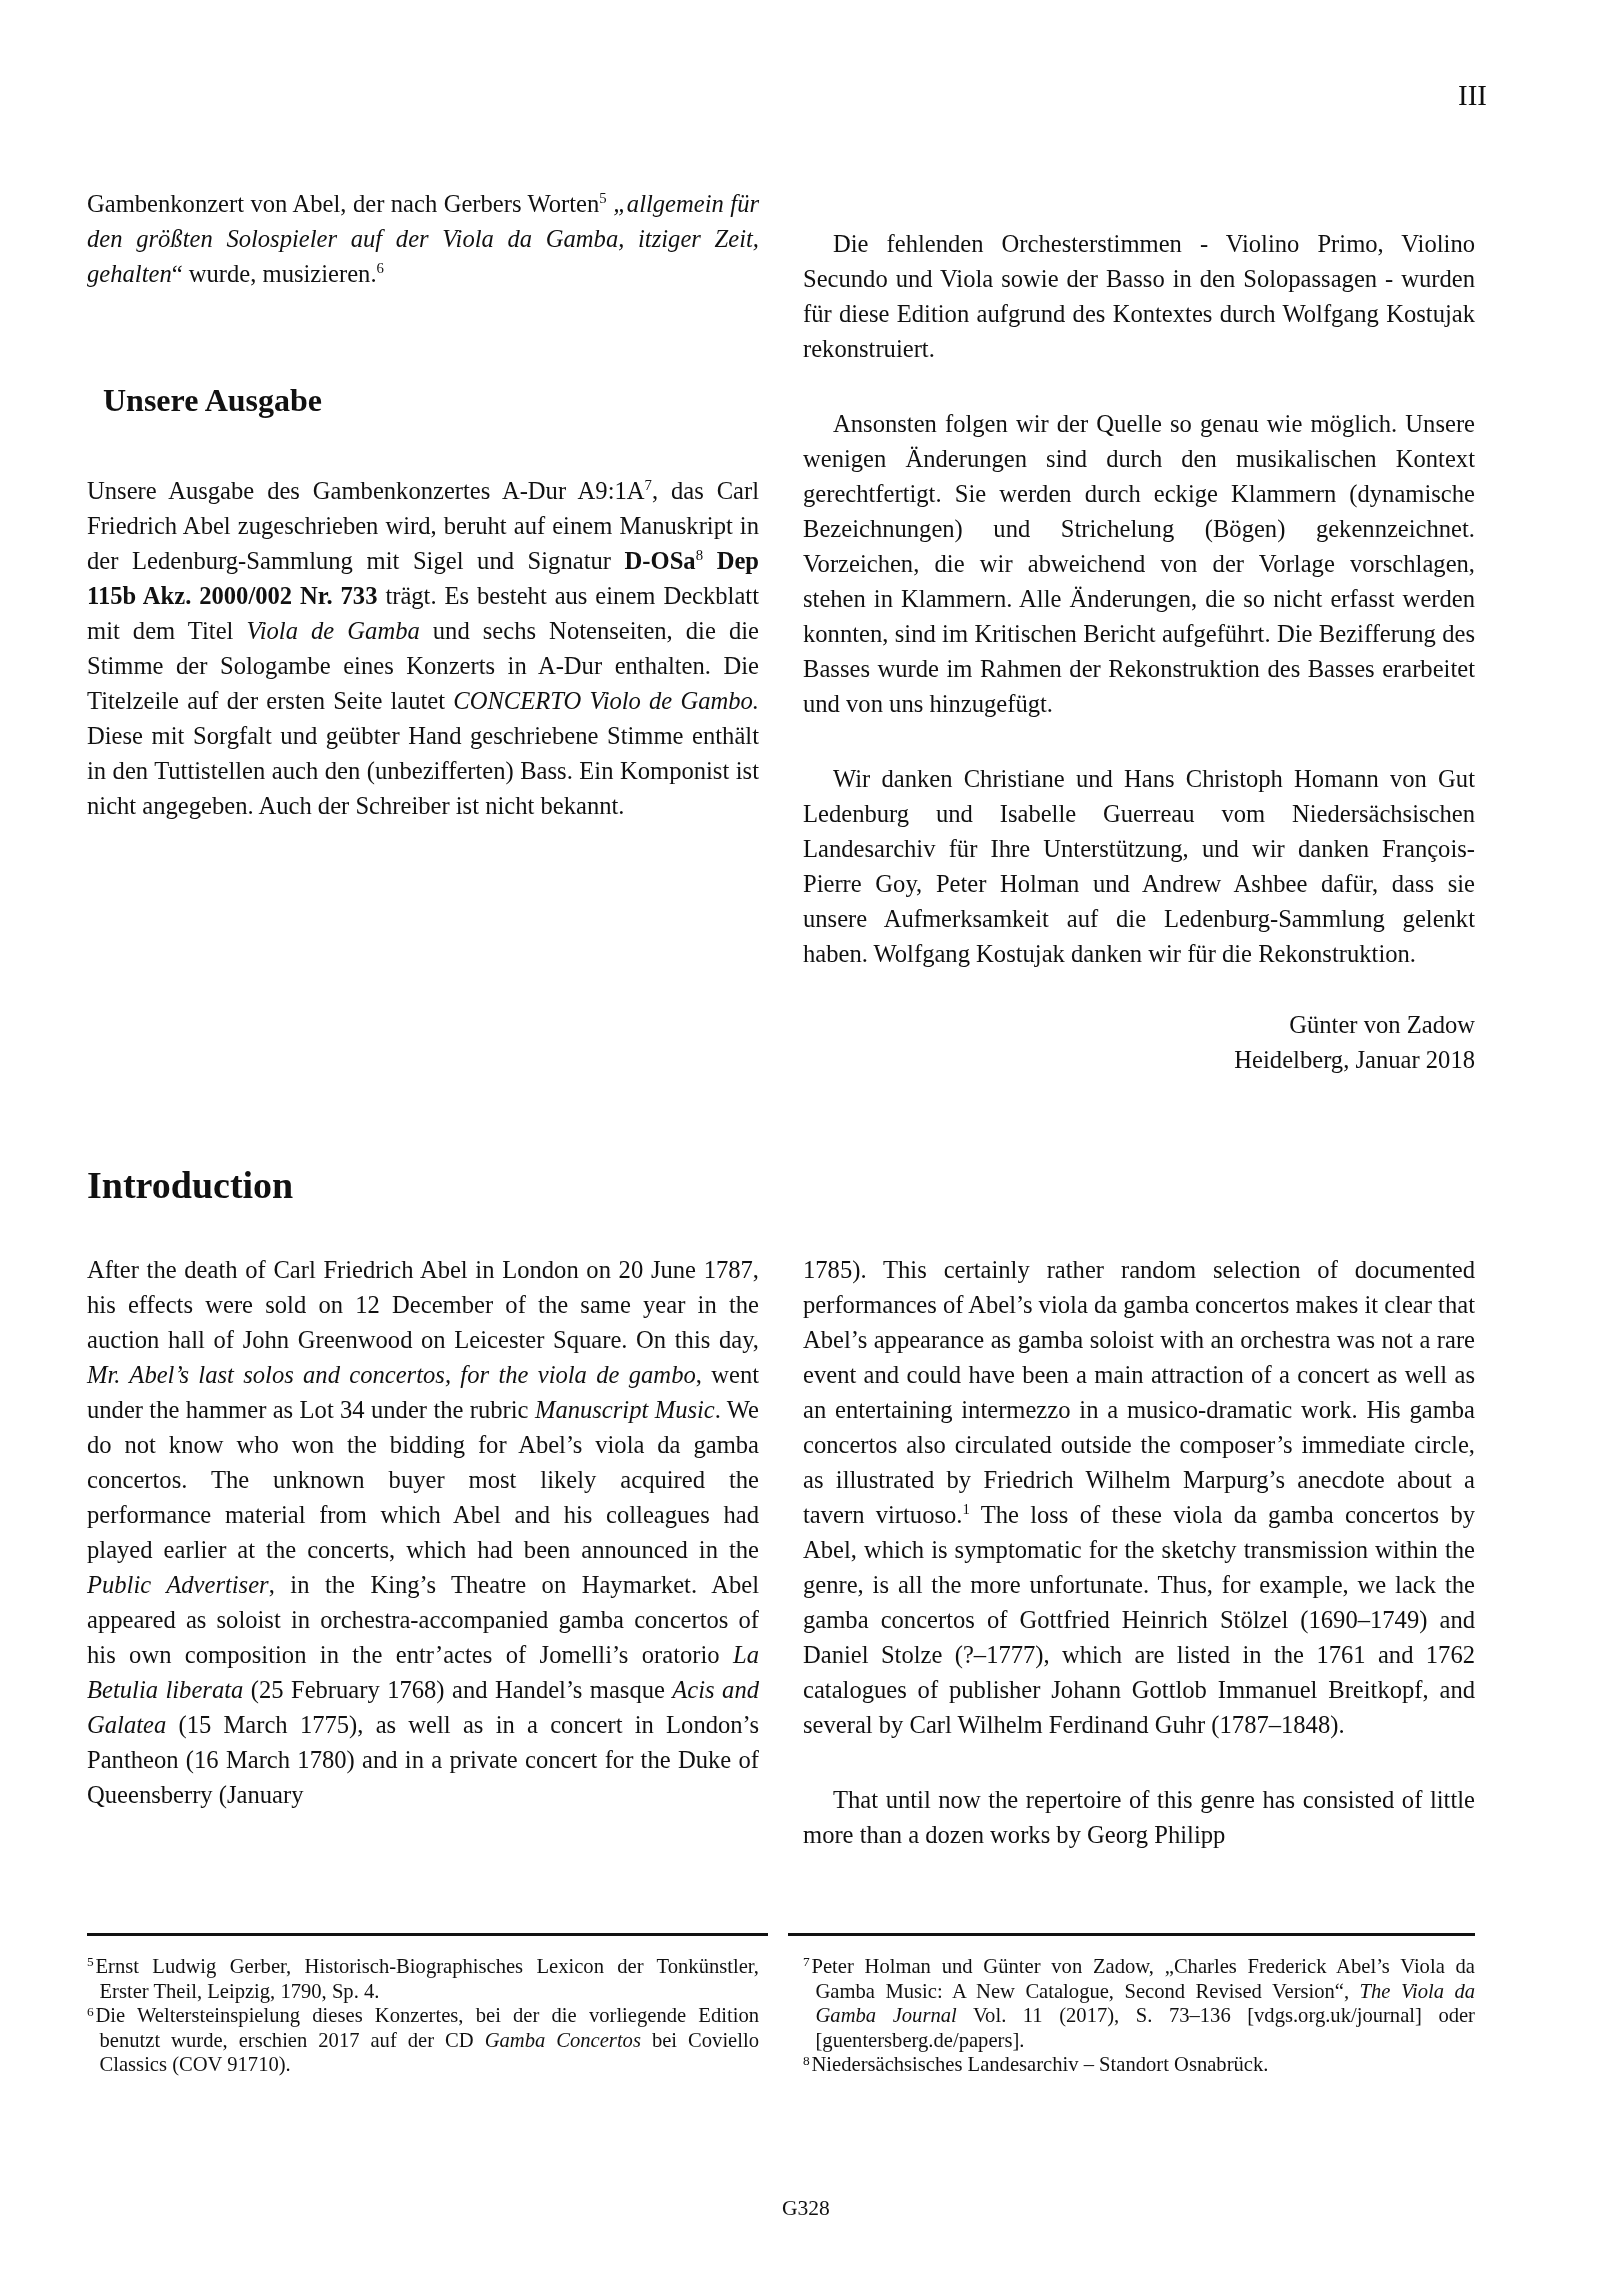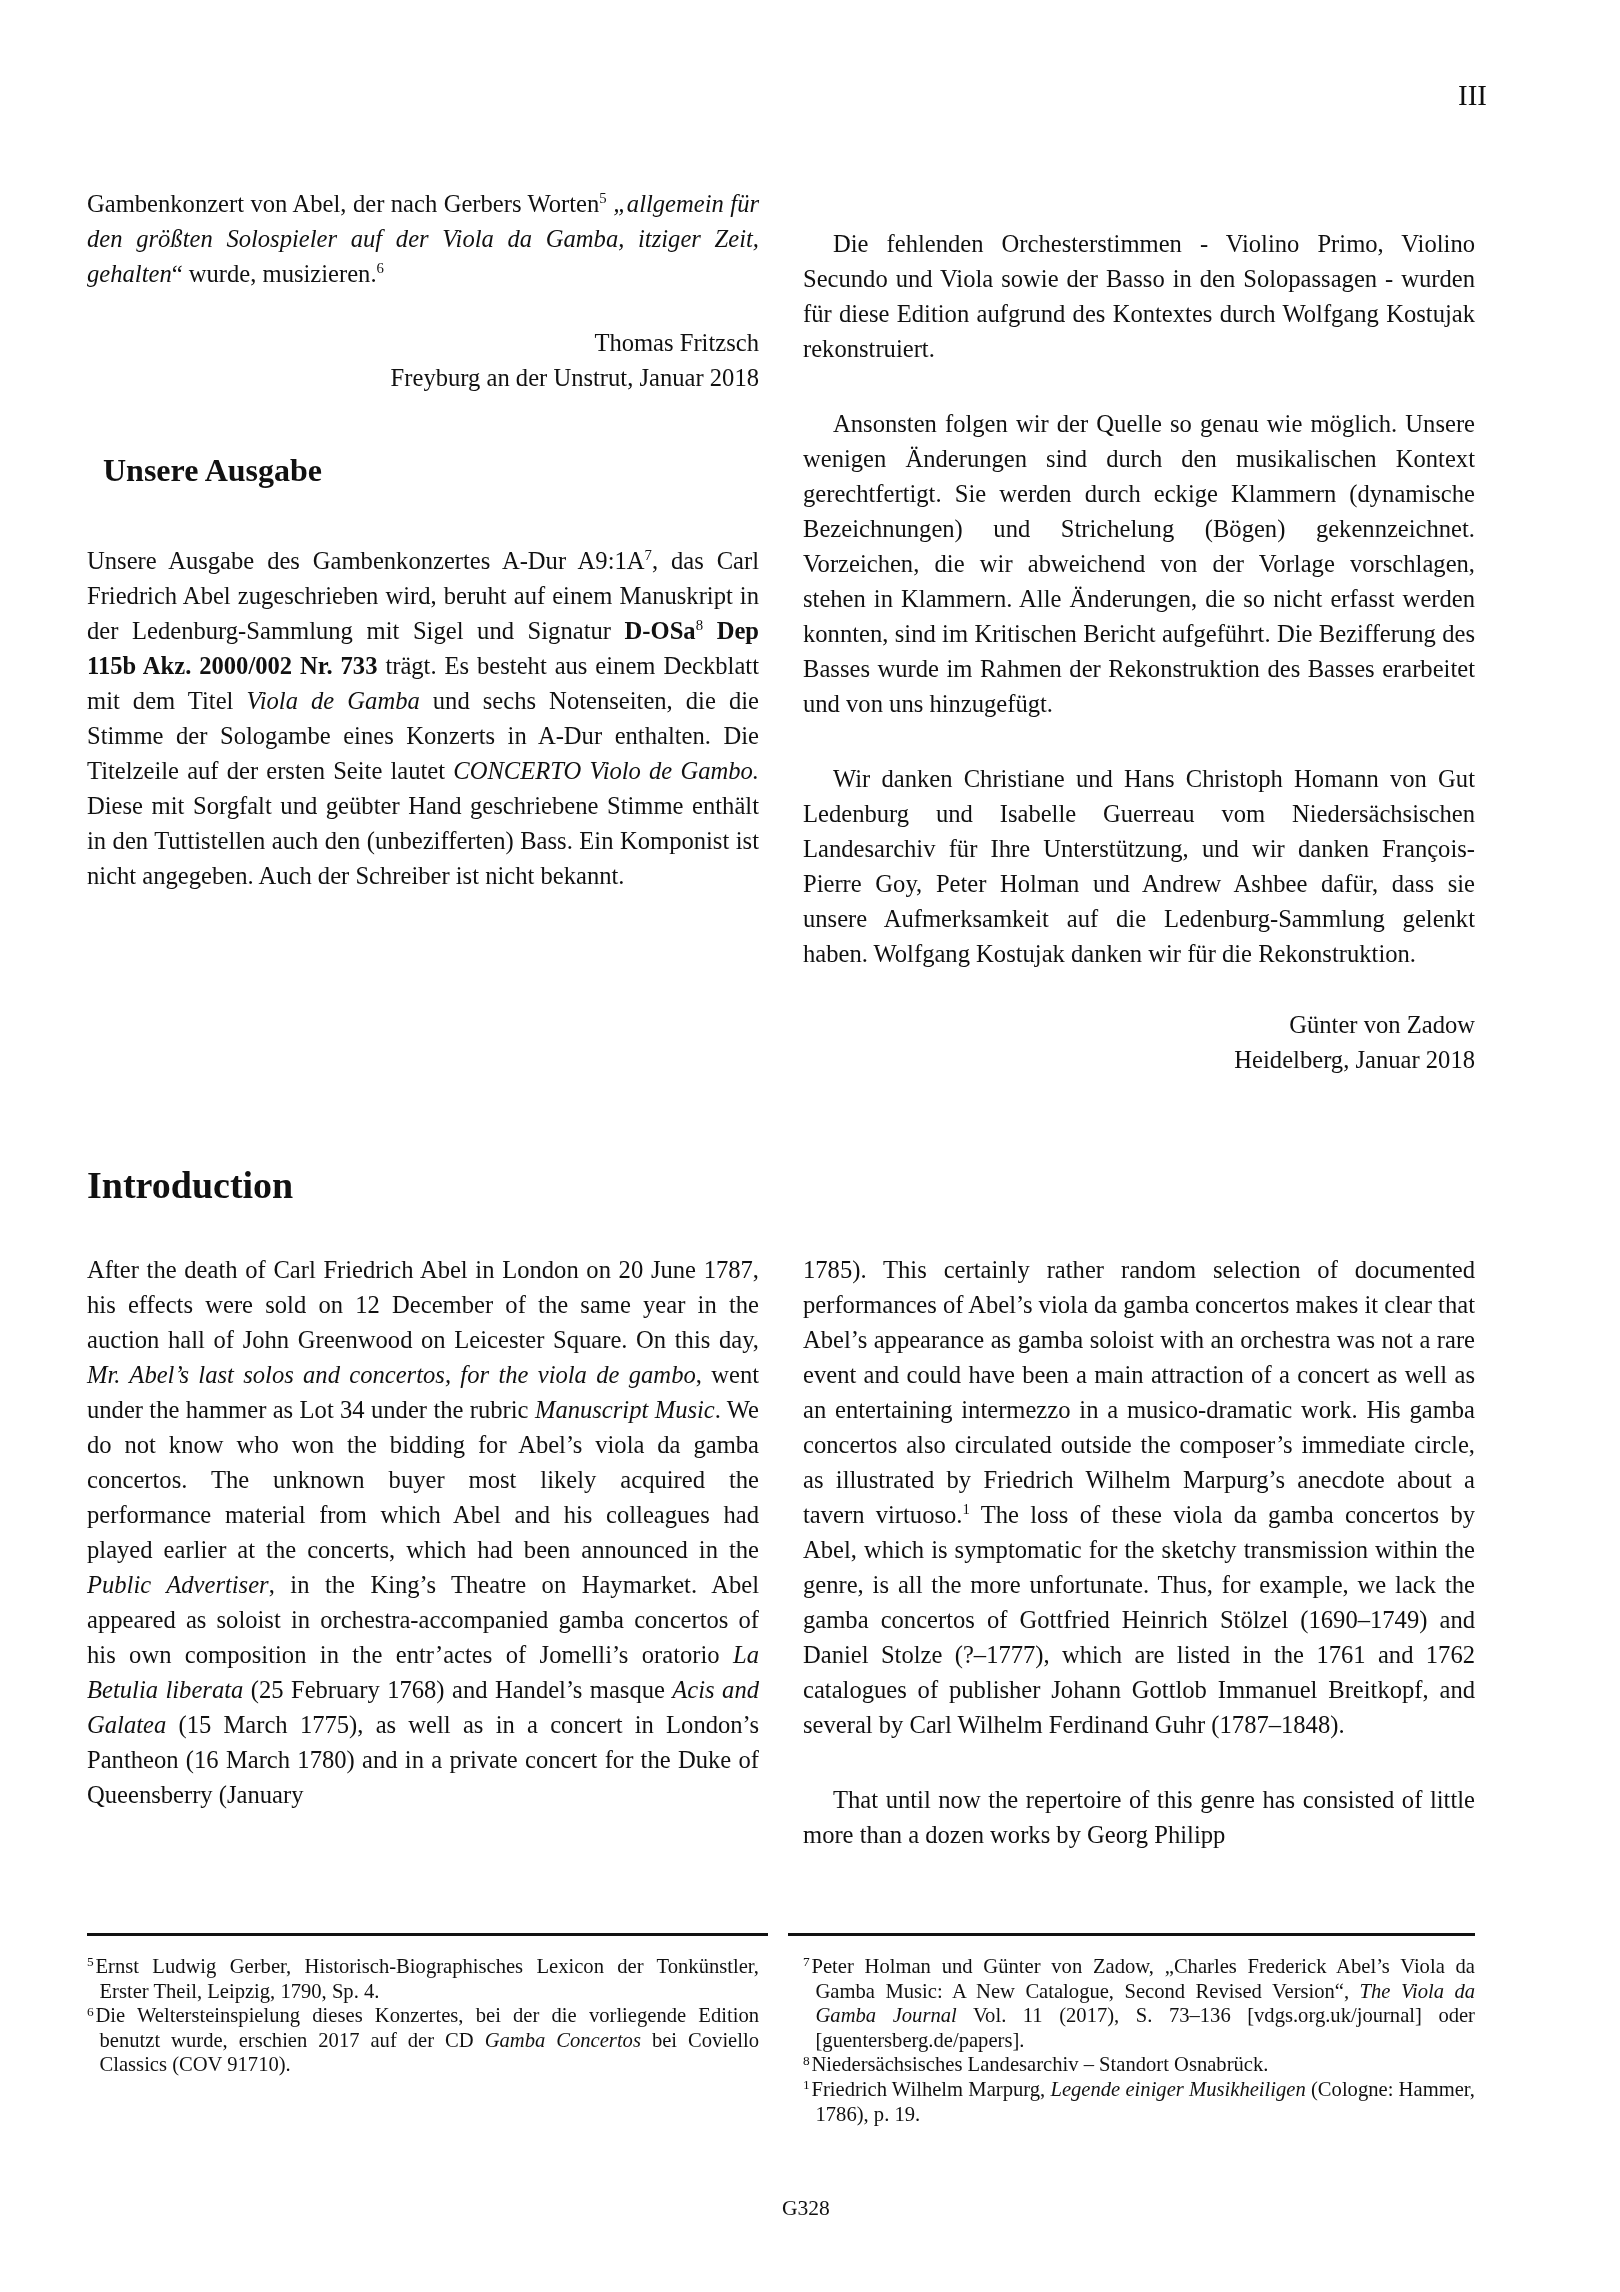--- a/index.html
+++ b/index.html
@@ -43,10 +43,6 @@
 <div class="col col-left-top">
   <p><span>Gambenkonzert von Abel, der nach Gerbers Worten</span><sup>5</sup> <i>„allgemein für den größten Solospieler auf der Viola da Gamba, itziger Zeit, gehalten</i><span>“ wurde, musizieren.</span><sup>6</sup></p>
   <div style="height:34px"></div>
-  <div class="sig">
-    <div>Thomas Fritzsch</div>
-    <div>Freyburg an der Unstrut, Januar 2018</div>
-  </div>
   <div style="height:43px"></div>
   <h2 class="section">Unsere Ausgabe</h2>
   <div style="height:41px"></div>

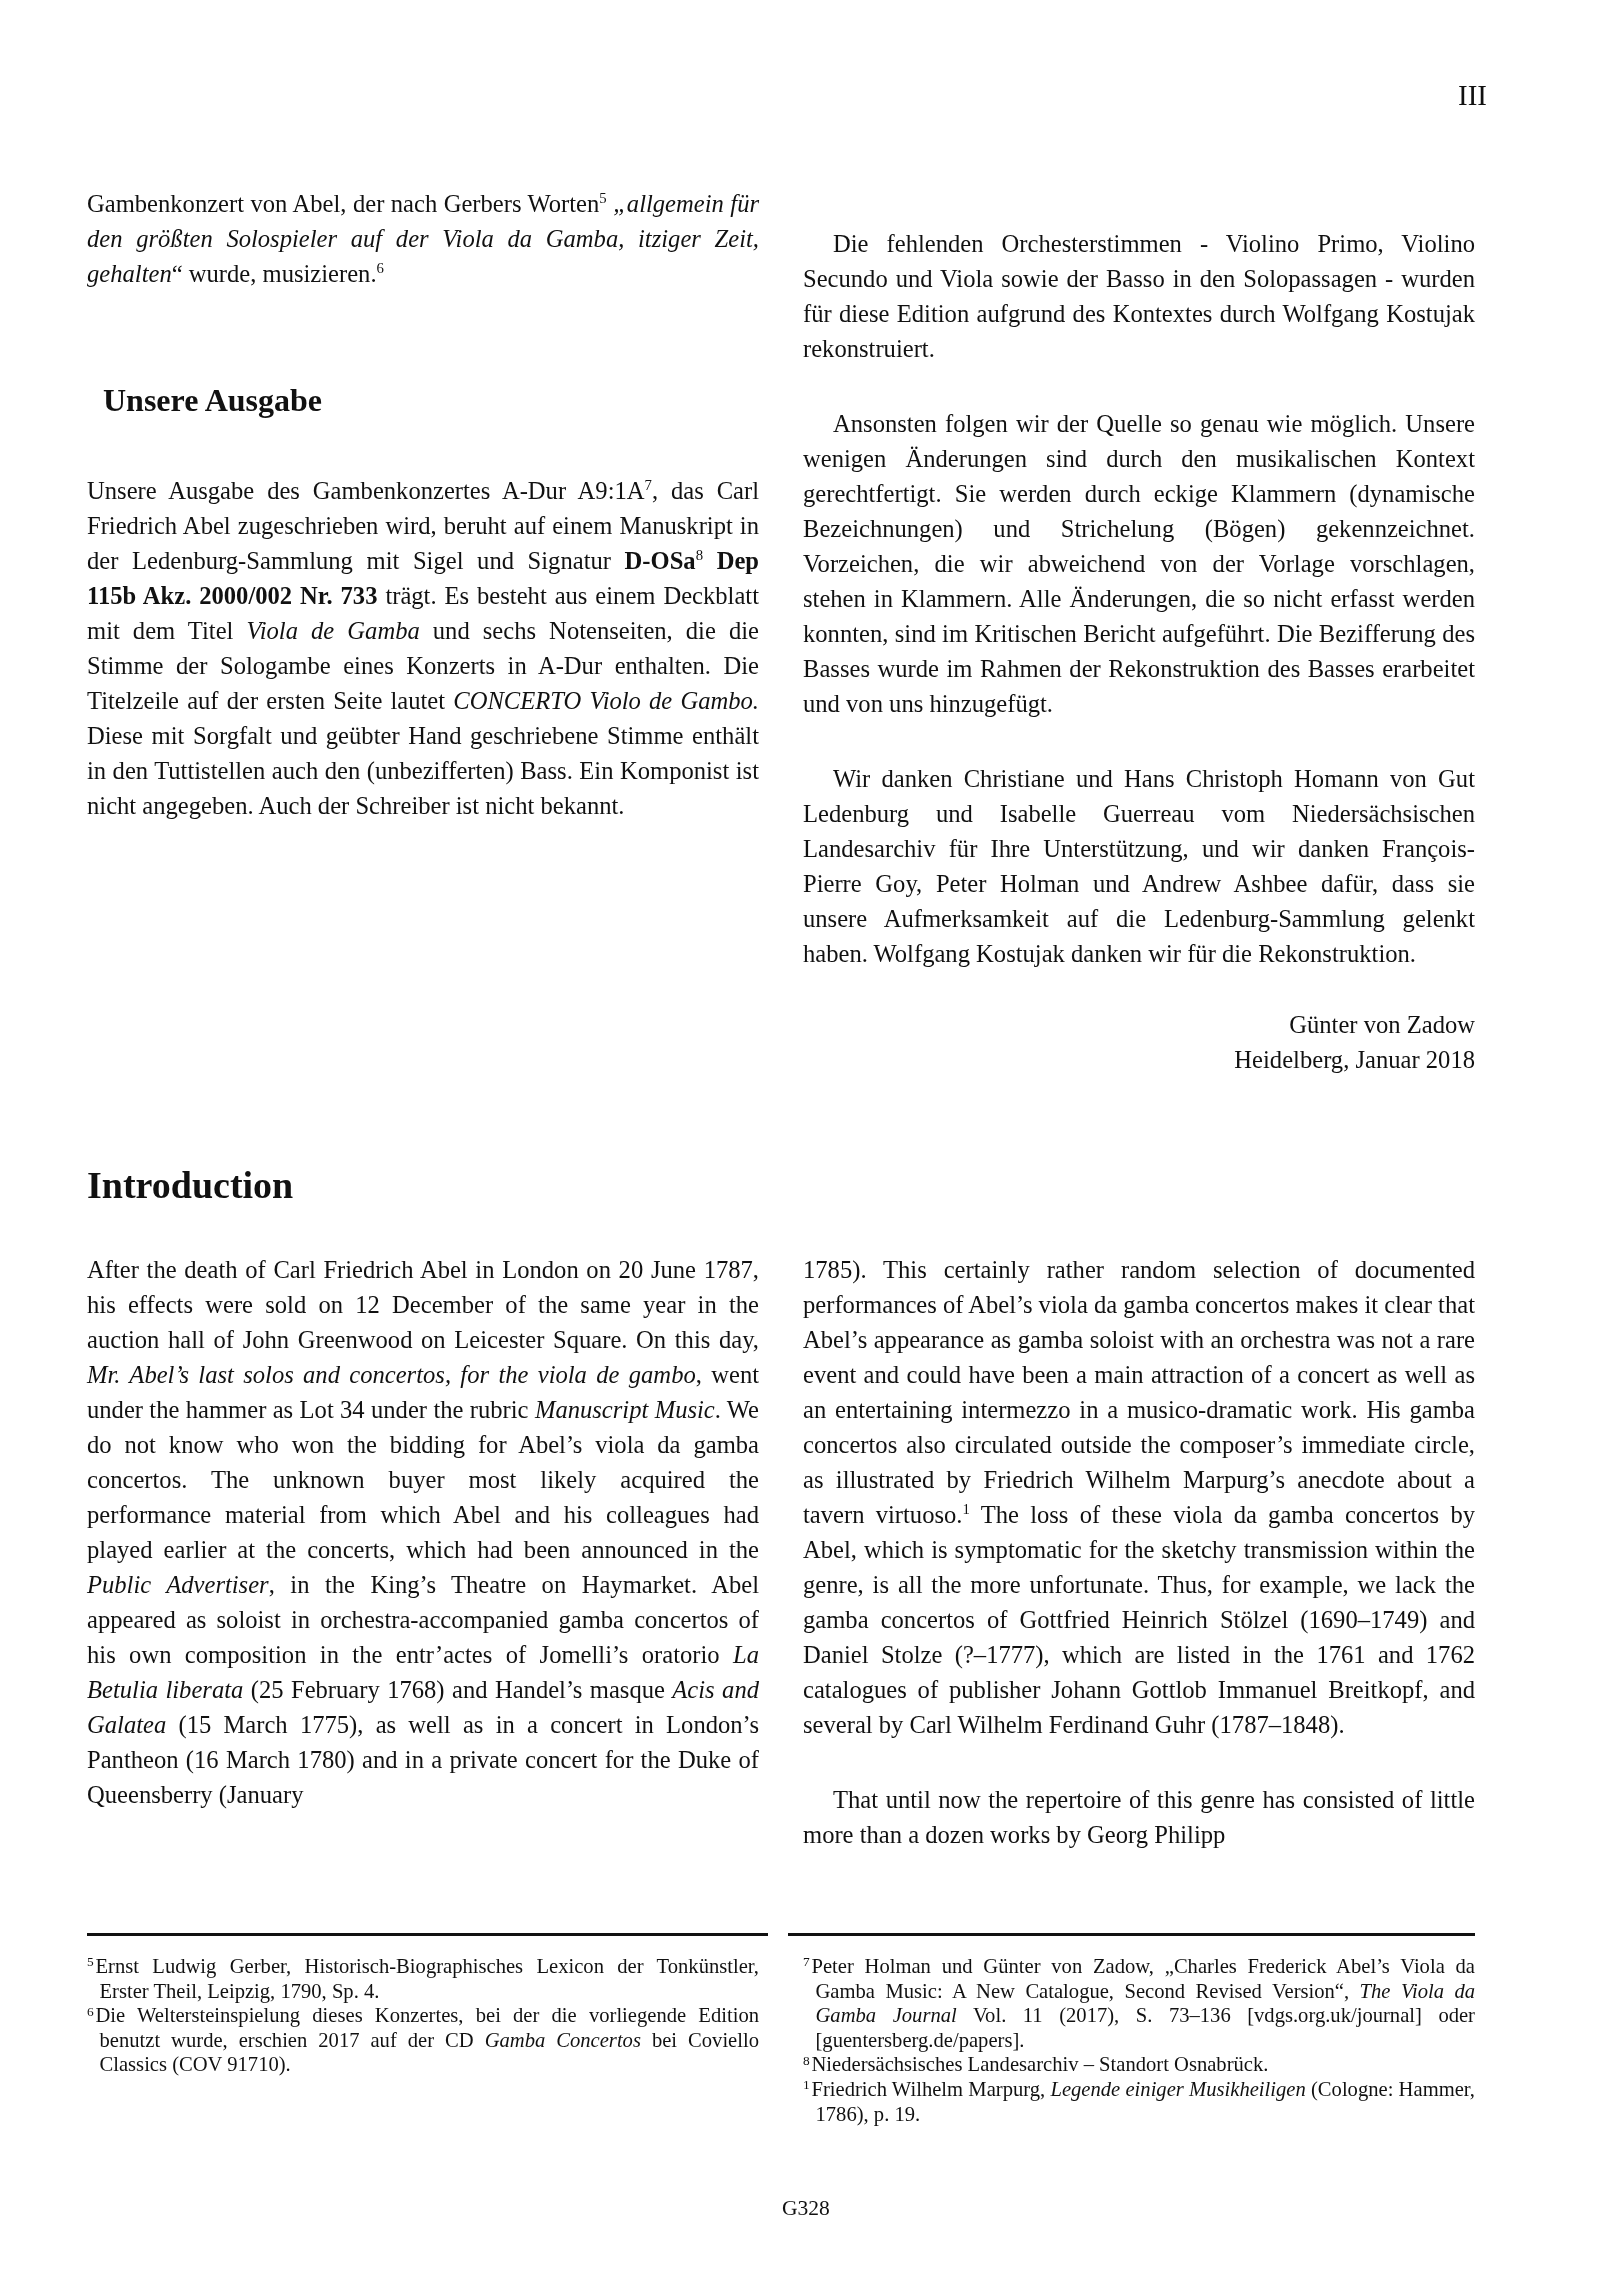--- a/index.html
+++ b/index.html
@@ -82,7 +82,6 @@
 <div class="fn-col" style="left:803px; top:1954px;">
   <p class="fn"><sup>7</sup><span>Peter Holman und Günter von Zadow, „Charles Frederick Abel’s Viola da Gamba Music: A New Catalogue, Second Revised Version“, </span><i>The Viola da Gamba Journal</i><span> Vol. 11 (2017), S. 73–136 [vdgs.org.uk/journal] oder [guentersberg.de/papers].</span></p>
   <p class="fn"><sup>8</sup><span>Niedersächsisches Landesarchiv – Standort Osnabrück.</span></p>
-  <p class="fn"><sup>1</sup><span>Friedrich Wilhelm Marpurg, </span><i>Legende einiger Musikheiligen</i><span> (Cologne: Hammer, 1786), p. 19.</span></p>
 </div>
 
 <div class="page-num-bot">G328</div>

